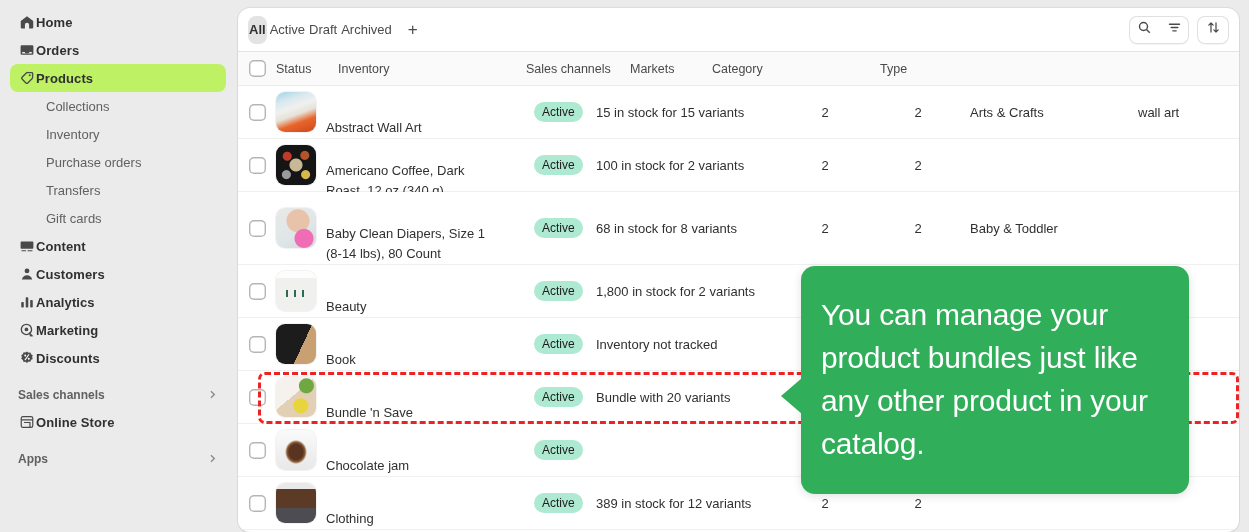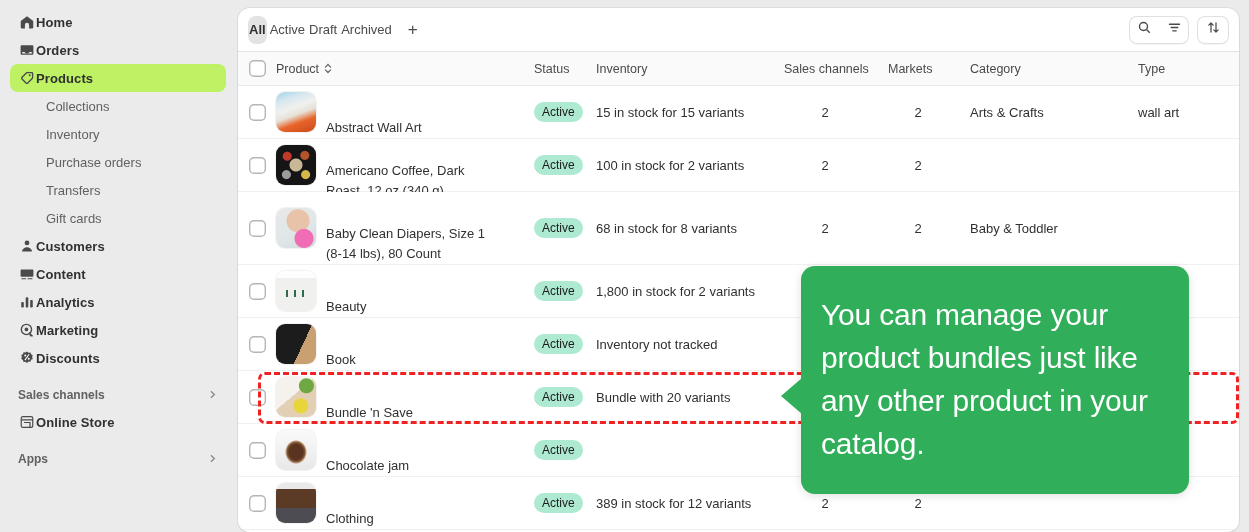--- a/index.html
+++ b/index.html
@@ -420,16 +420,6 @@
         <div class="c-check">
           <span class="chk"></span>
         </div>
-        <div class="c-prod">
-          <span class="sortable">
-            <span>Product</span>
-            <span class="sort-caret">
-              <svg width="10" height="13" viewBox="0 0 10 13" fill="none" stroke="currentColor" stroke-width="1.3" stroke-linecap="round">
-                  <path d="M2.4 5.1 5 2.5l2.6 2.6M2.4 7.9 5 10.5l2.6-2.6"></path>
-                </svg>
-            </span>
-          </span>
-        </div>
         <div class="c-status">
           <span>Status</span>
         </div>

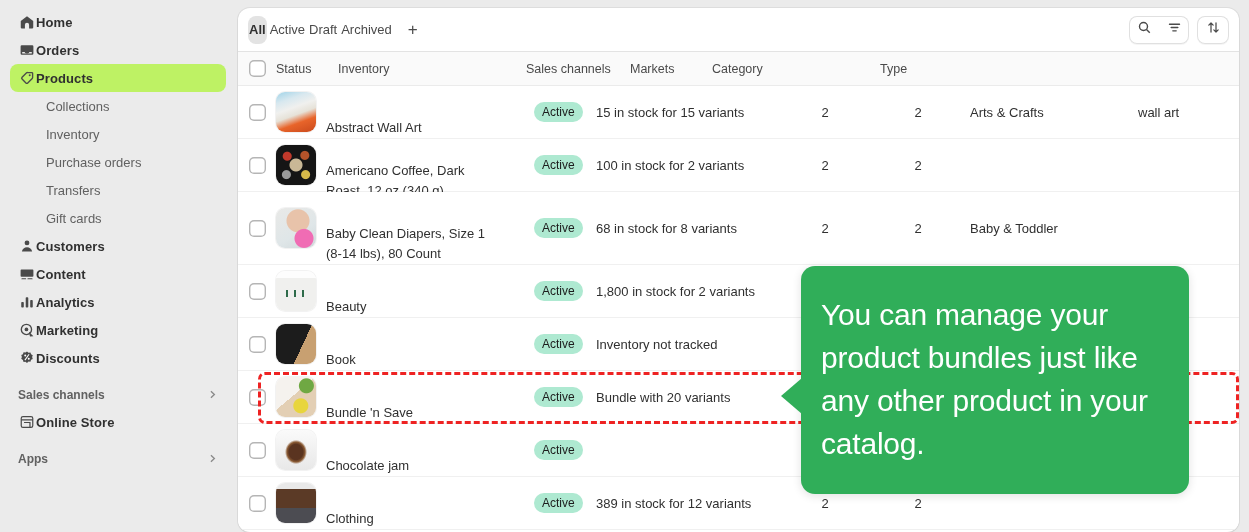--- a/index.html
+++ b/index.html
@@ -287,22 +287,22 @@
     <div class="nav-item">
       <span class="ico">
         <svg width="16" height="16" viewBox="0 0 20 20" fill="currentColor">
-            <circle cx="10" cy="6.2" r="3"></circle>
-            <path d="M3.6 17c.5-3.4 3.2-5.4 6.4-5.4s5.9 2 6.4 5.4H3.6Z"></path>
-          </svg>
-      </span>
-      <span>Customers</span>
-    </div>
-
-    <div class="nav-item">
-      <span class="ico">
-        <svg width="16" height="16" viewBox="0 0 20 20" fill="currentColor">
             <path d="M3 4.5h14a1 1 0 0 1 1 1v7a1 1 0 0 1-1 1H3a1 1 0 0 1-1-1v-7a1 1 0 0 1 1-1Zm1.8 6.8 2.1-2.6 1.8 2 2.4-3.2 3.1 3.8H4.8Z"></path>
             <rect x="3" y="15.2" width="6" height="1.5" rx=".6"></rect>
             <rect x="10.5" y="15.2" width="6.5" height="1.5" rx=".6"></rect>
           </svg>
       </span>
       <span>Content</span>
+    </div>
+
+    <div class="nav-item">
+      <span class="ico">
+        <svg width="16" height="16" viewBox="0 0 20 20" fill="currentColor">
+            <circle cx="10" cy="6.2" r="3"></circle>
+            <path d="M3.6 17c.5-3.4 3.2-5.4 6.4-5.4s5.9 2 6.4 5.4H3.6Z"></path>
+          </svg>
+      </span>
+      <span>Customers</span>
     </div>
 
     <div class="nav-item">

